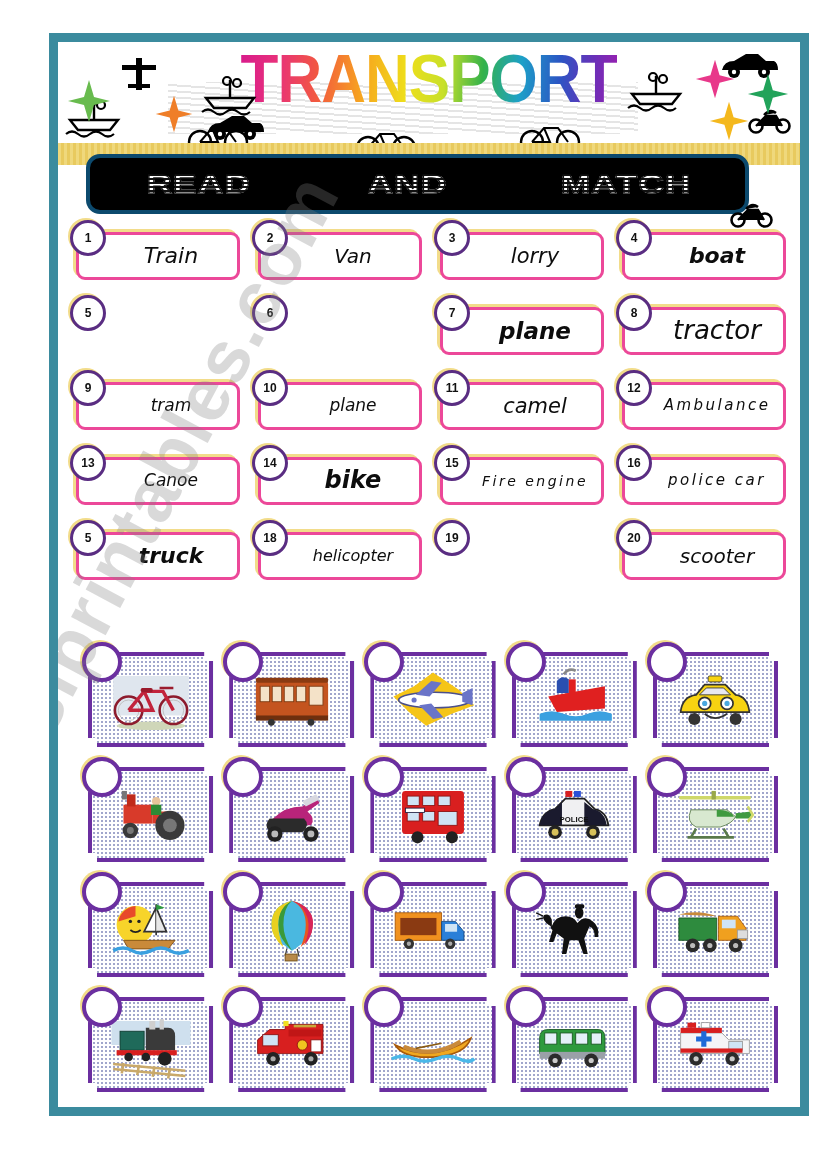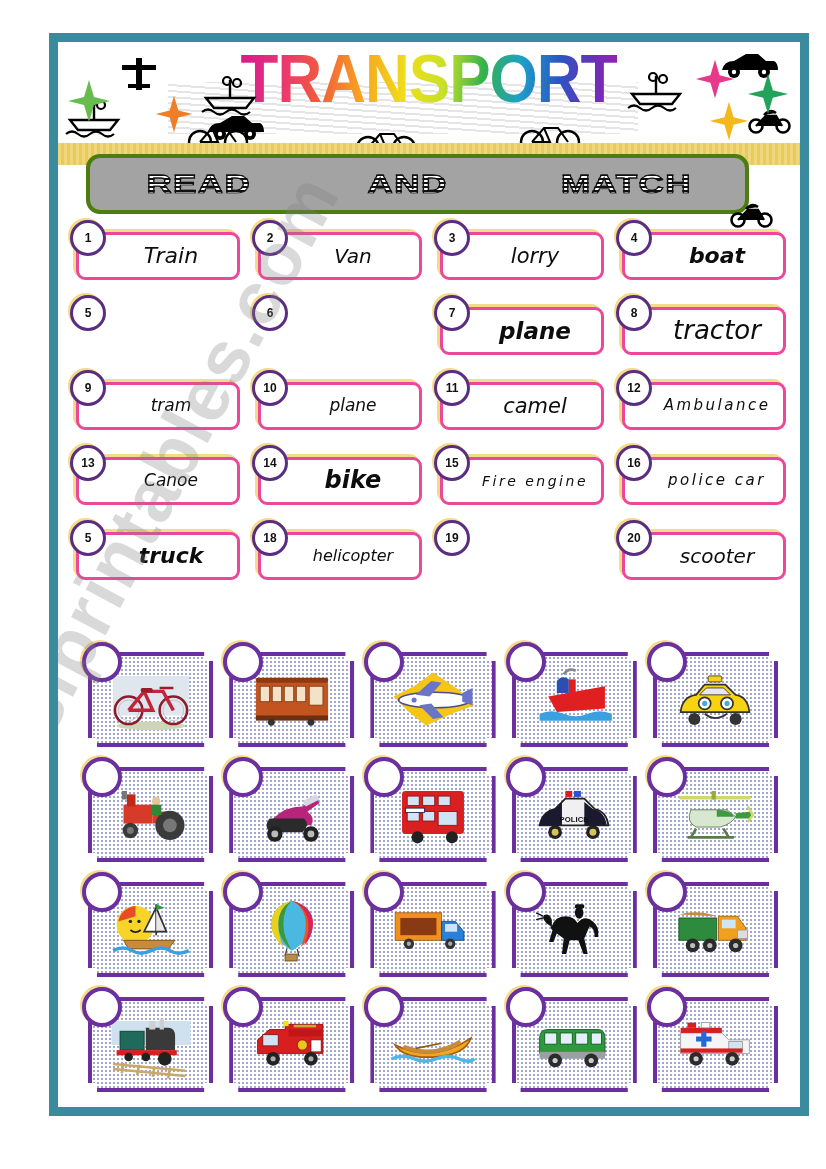--- a/index.html
+++ b/index.html
@@ -33,7 +33,7 @@
 
   
   .banner{position:absolute;left:28px;top:112px;width:655px;height:52px;
-          border:4px solid #4d7c0f;border-radius:14px;background:#a3a3a3;
+          border:4px solid #0c4a6e;border-radius:14px;background:#000000;
           display:flex;align-items:center;justify-content:space-around;}
   .bw{font-family:"Liberation Sans",sans-serif;font-weight:bold;font-size:26px;
       letter-spacing:1px;color:#111;position:relative;transform:scaleX(1.35);

